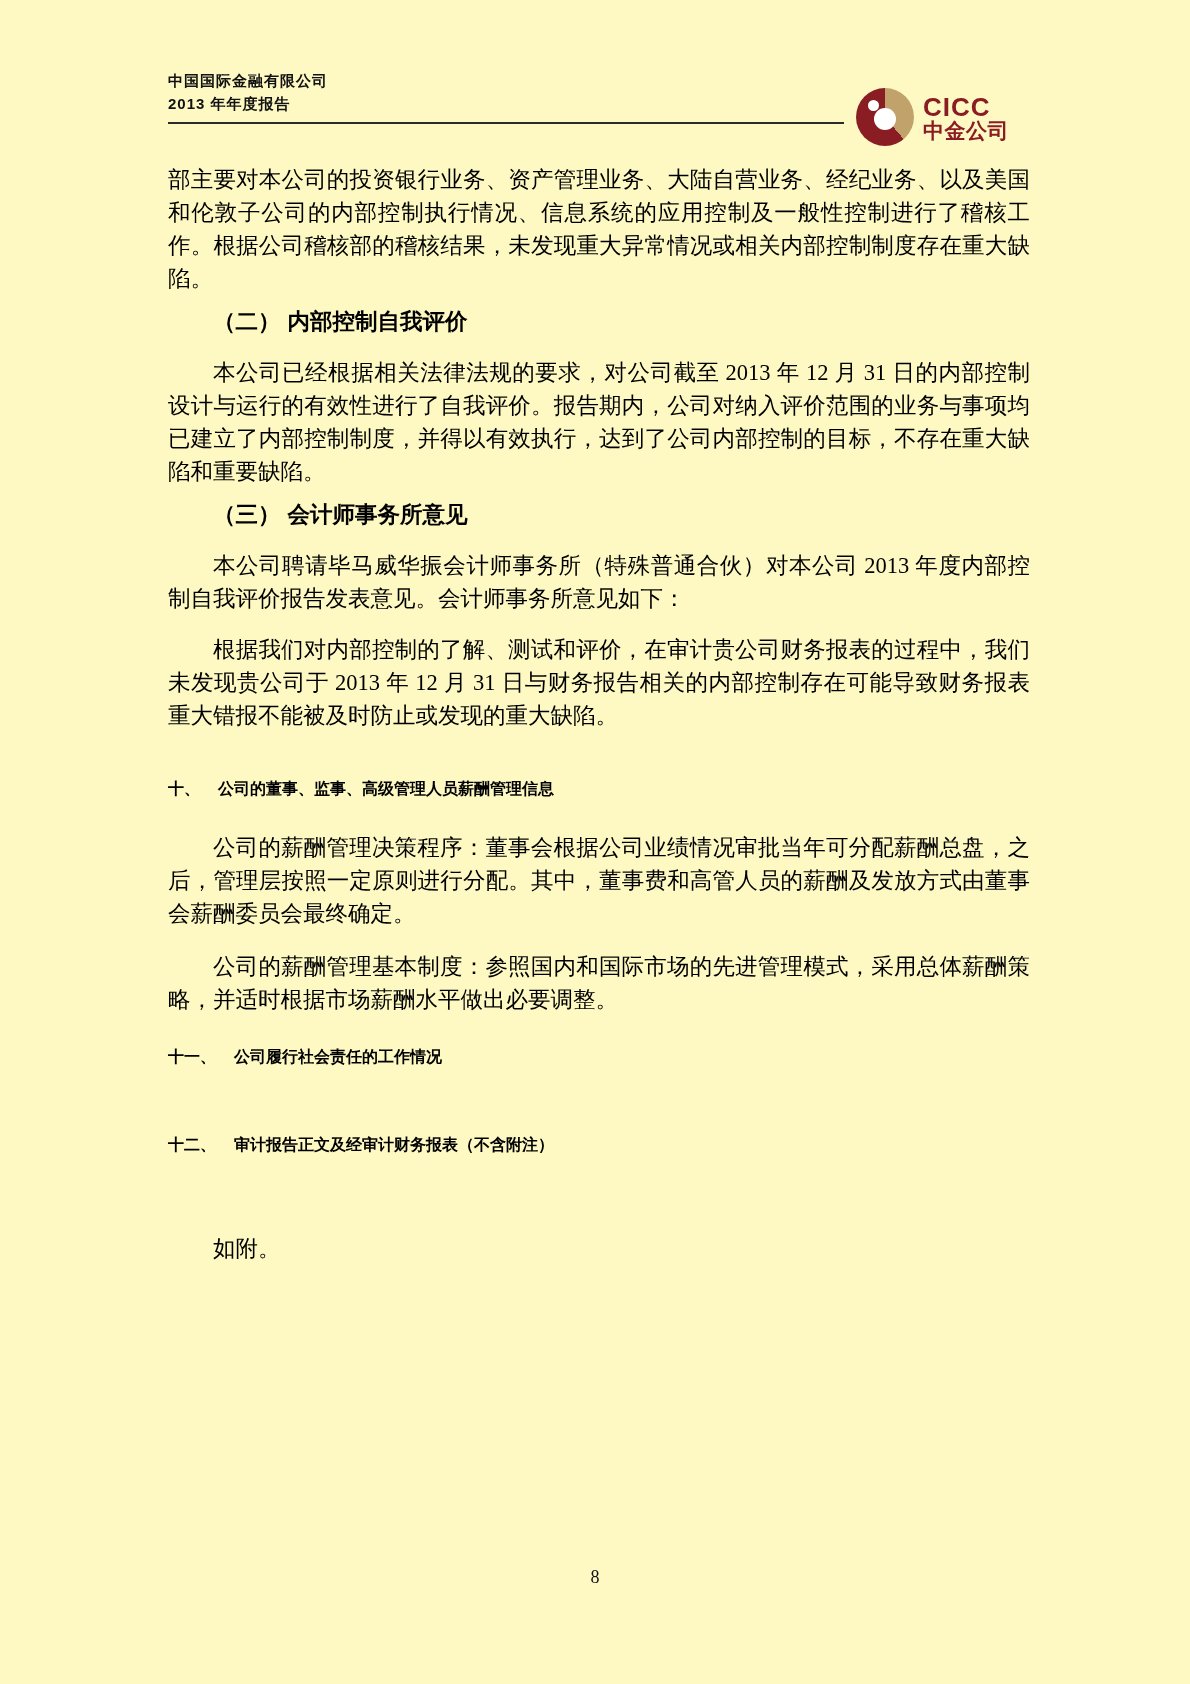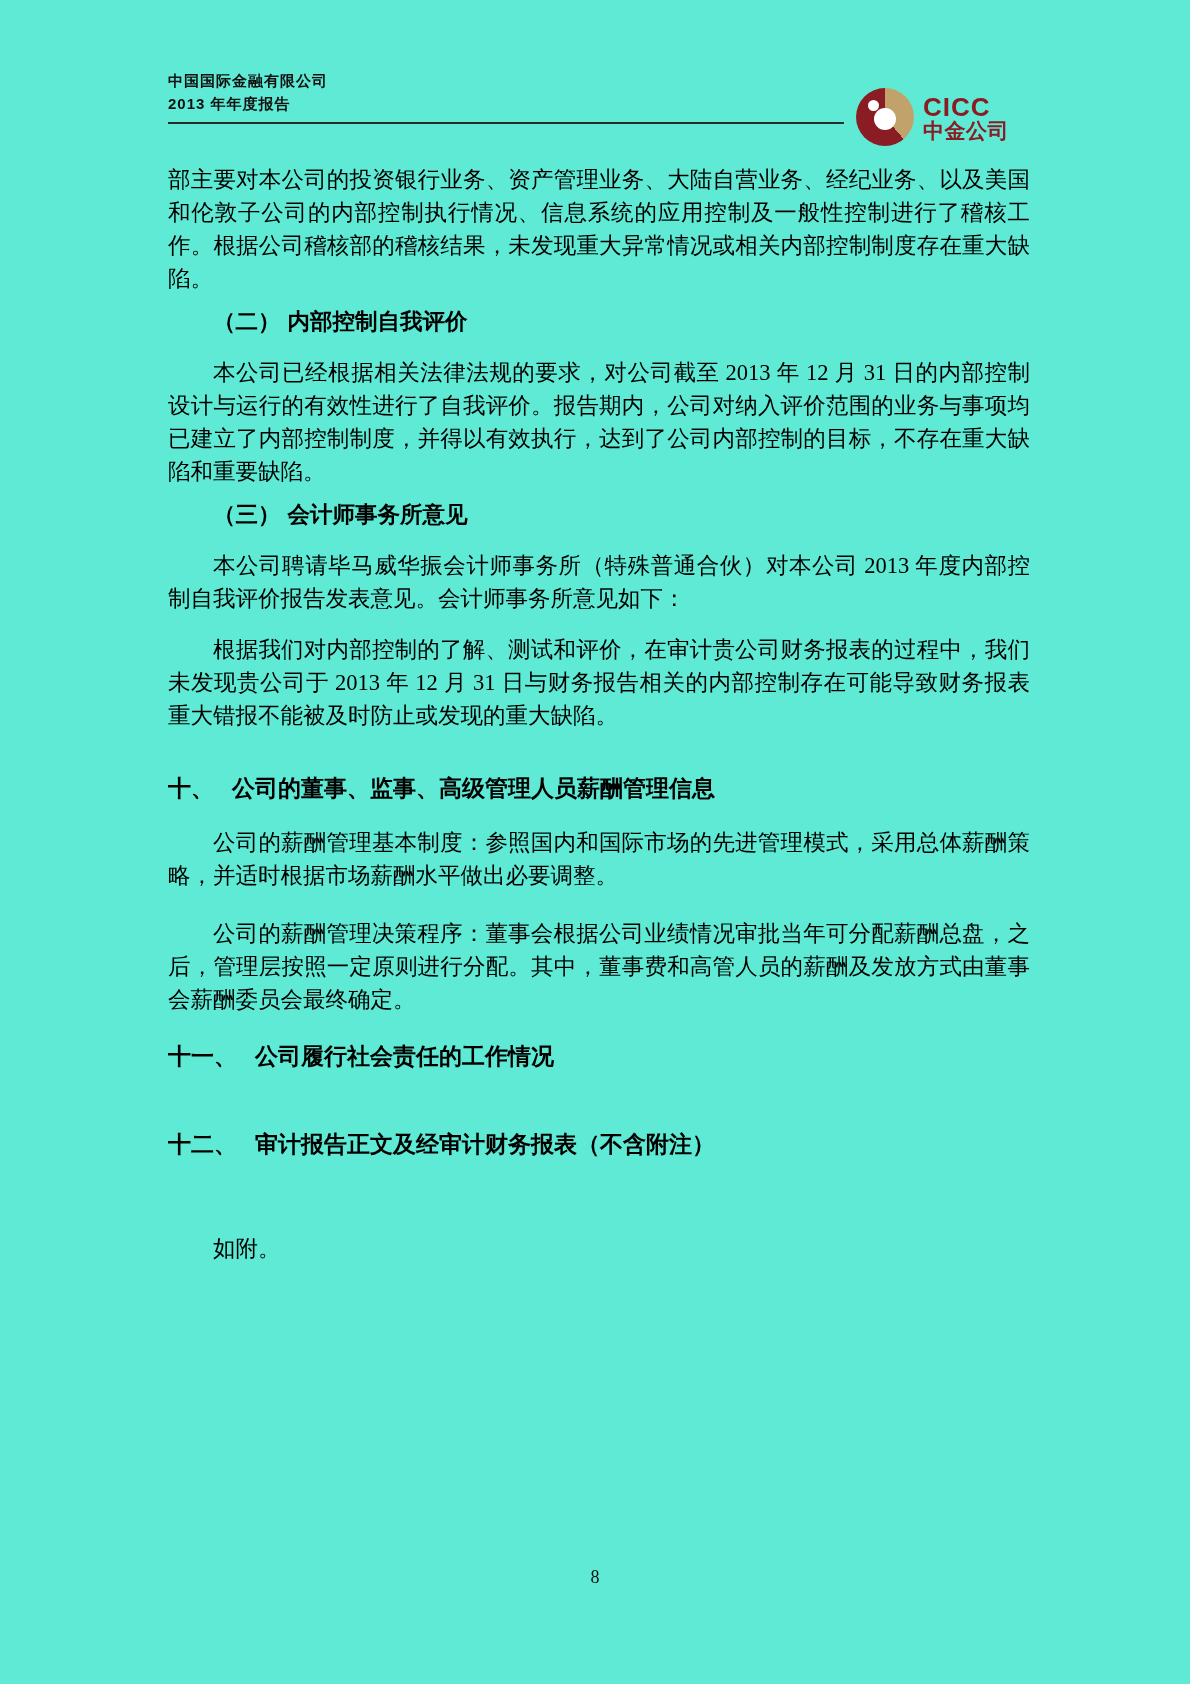--- a/index.html
+++ b/index.html
@@ -6,7 +6,7 @@
   .page{
     position:relative;
     width:1190px;height:1684px;
-    background:#5eead4;
+    background:#fef9c3;
     overflow:hidden;
     font-family:"Liberation Serif","DejaVu Serif",serif;
     color:#000;

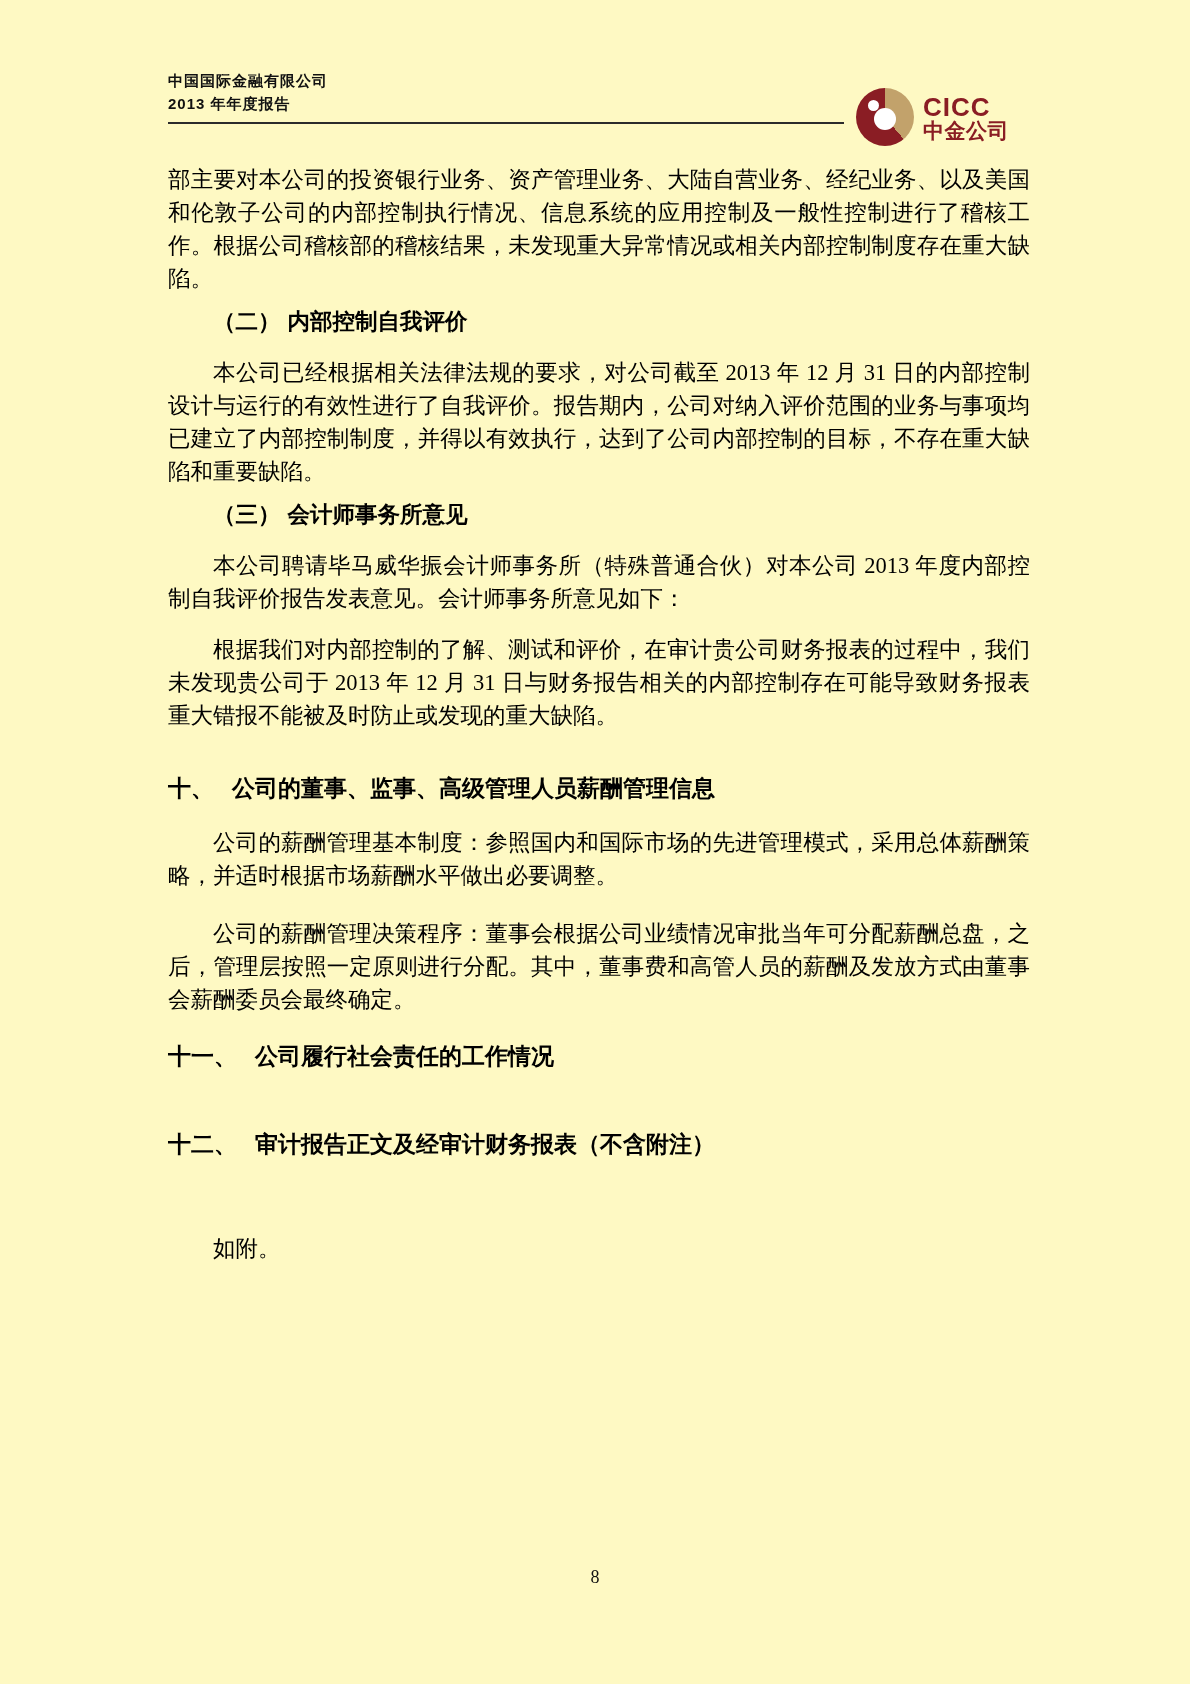--- a/index.html
+++ b/index.html
@@ -70,7 +70,7 @@
   }
   .sec-h .num{margin-right:7px;}
   .ch-h{
-    font-size:23px;line-height:34px;font-weight:bold;
+    font-size:16px;line-height:34px;font-weight:bold;
     margin:40px 0 0;
   }
   .ch-h .num{margin-right:18px;}

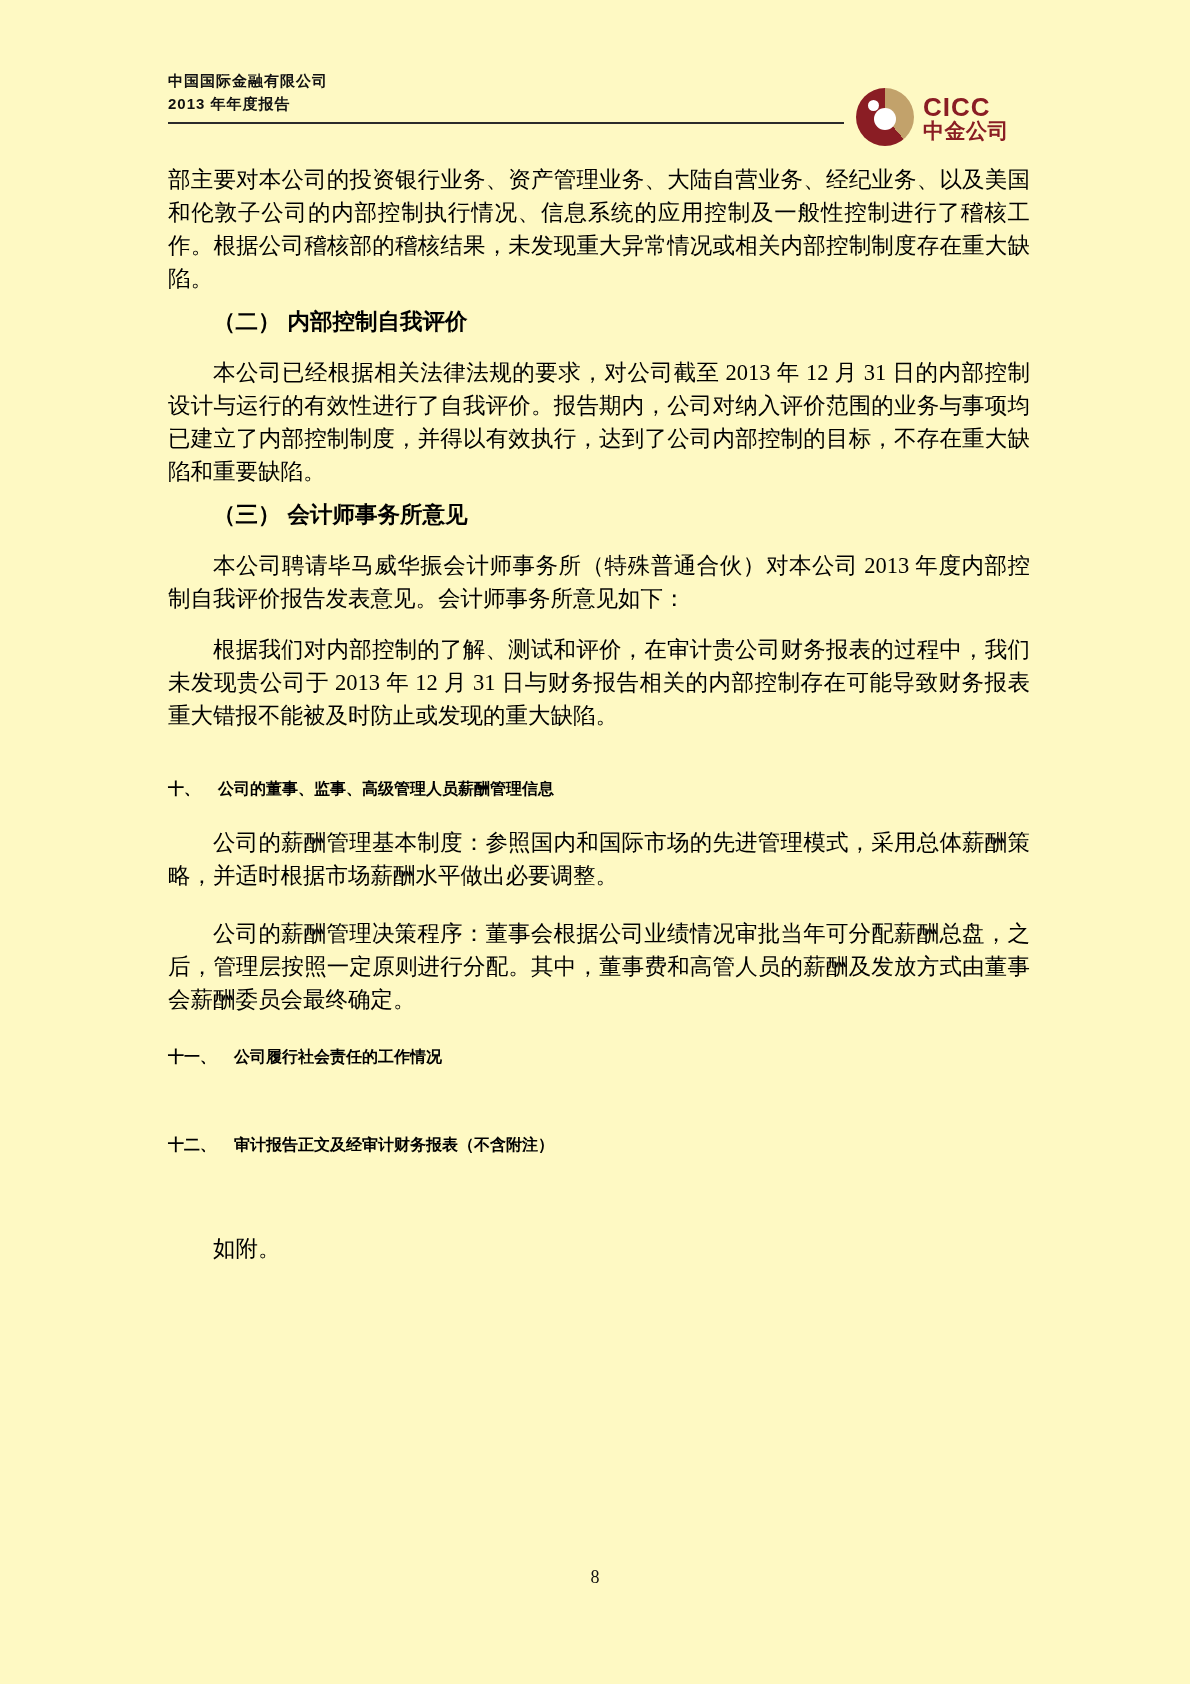--- a/index.html
+++ b/index.html
@@ -116,9 +116,9 @@
 
     <h2 class="ch-h"><span class="num">十、</span><span>公司的董事、监事、高级管理人员薪酬管理信息</span></h2>
 
+    <p class="para" style="margin-top:25px">公司的薪酬管理决策程序：董事会根据公司业绩情况审批当年可分配薪酬总盘，之后，管理层按照一定原则进行分配。其中，董事费和高管人员的薪酬及发放方式由董事会薪酬委员会最终确定。</p>
+
     <p class="para" style="margin-top:20px">公司的薪酬管理基本制度：参照国内和国际市场的先进管理模式，采用总体薪酬策略，并适时根据市场薪酬水平做出必要调整。</p>
-
-    <p class="para" style="margin-top:25px">公司的薪酬管理决策程序：董事会根据公司业绩情况审批当年可分配薪酬总盘，之后，管理层按照一定原则进行分配。其中，董事费和高管人员的薪酬及发放方式由董事会薪酬委员会最终确定。</p>
 
     <h2 class="ch-h" style="margin-top:24px"><span class="num">十一、</span><span>公司履行社会责任的工作情况</span></h2>
 

